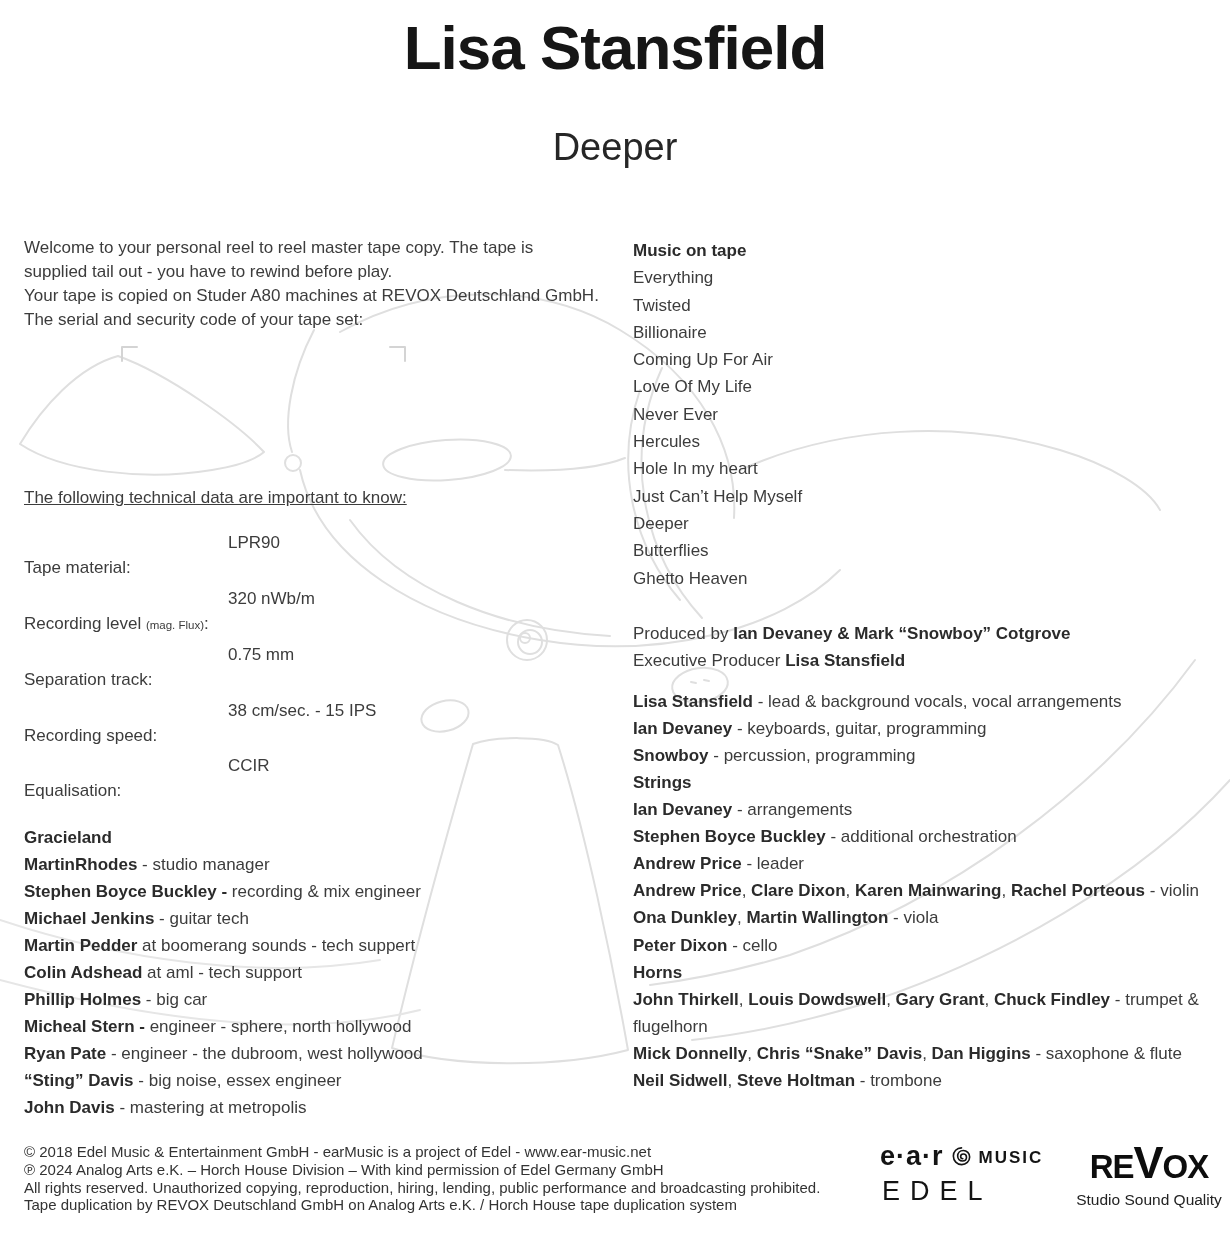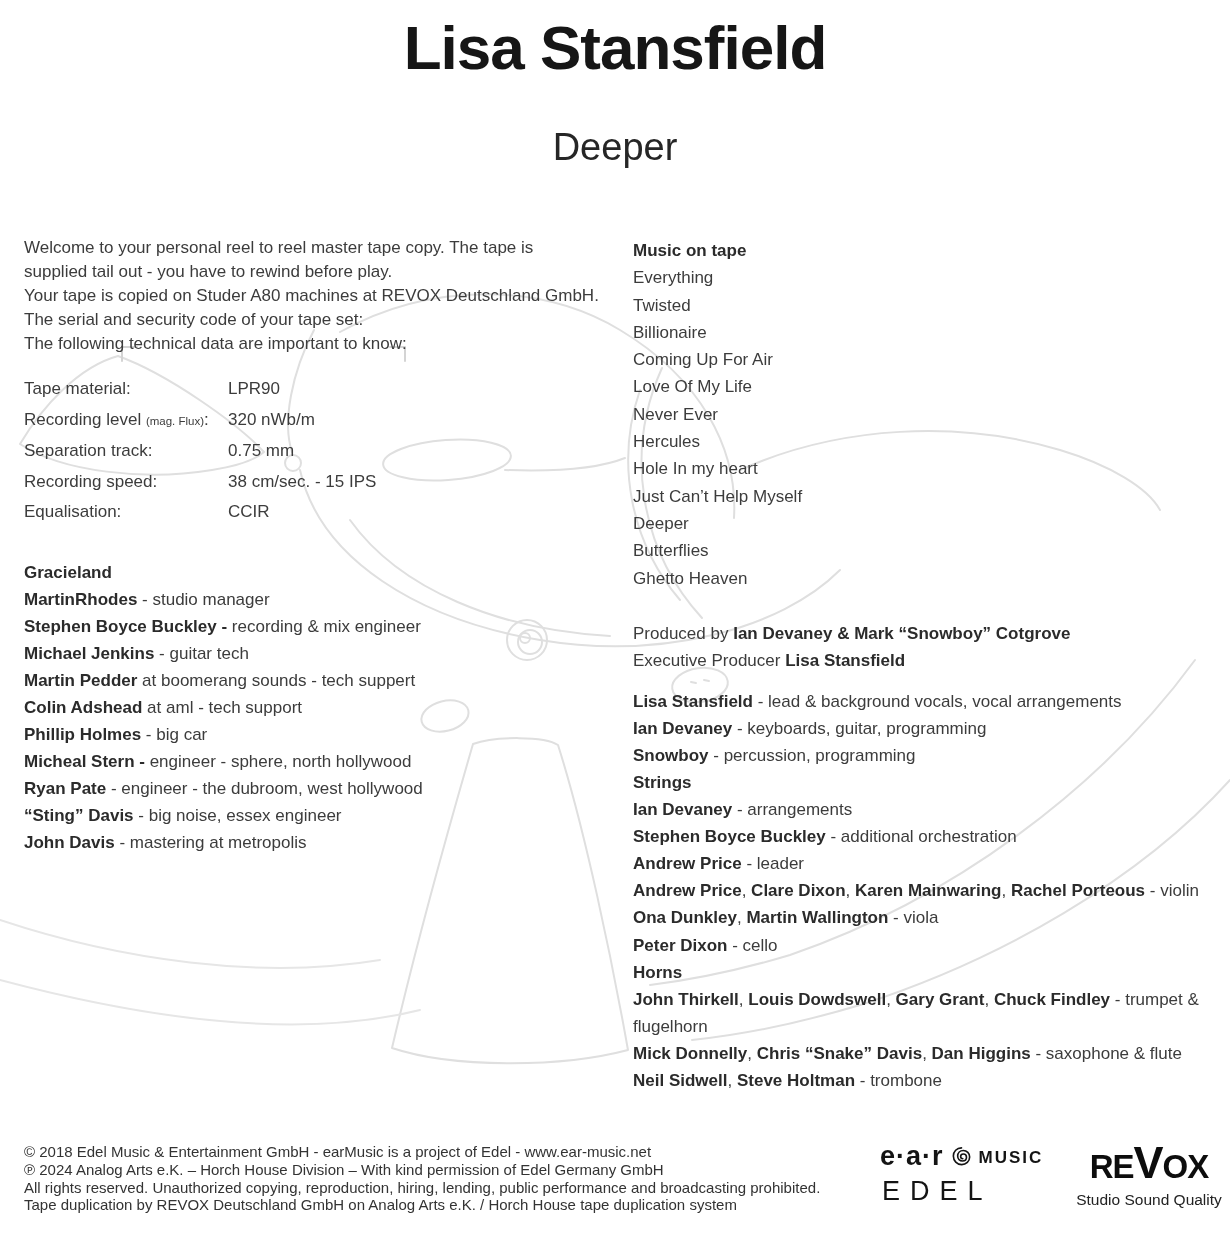--- a/index.html
+++ b/index.html
@@ -18,7 +18,7 @@
 
   .col-left{left:24px;top:236px;width:600px;font-size:17px;}
   .intro{white-space:pre-line;line-height:24px;}
-  .tech-head{line-height:24px;}
+  .tech-head{margin-top:154px;line-height:24px;text-decoration:underline;}
   .tech-table{margin-top:18px;}
   .tech-row{display:flex;line-height:30.6px;}
   .tech-label{width:204px;flex:none;}

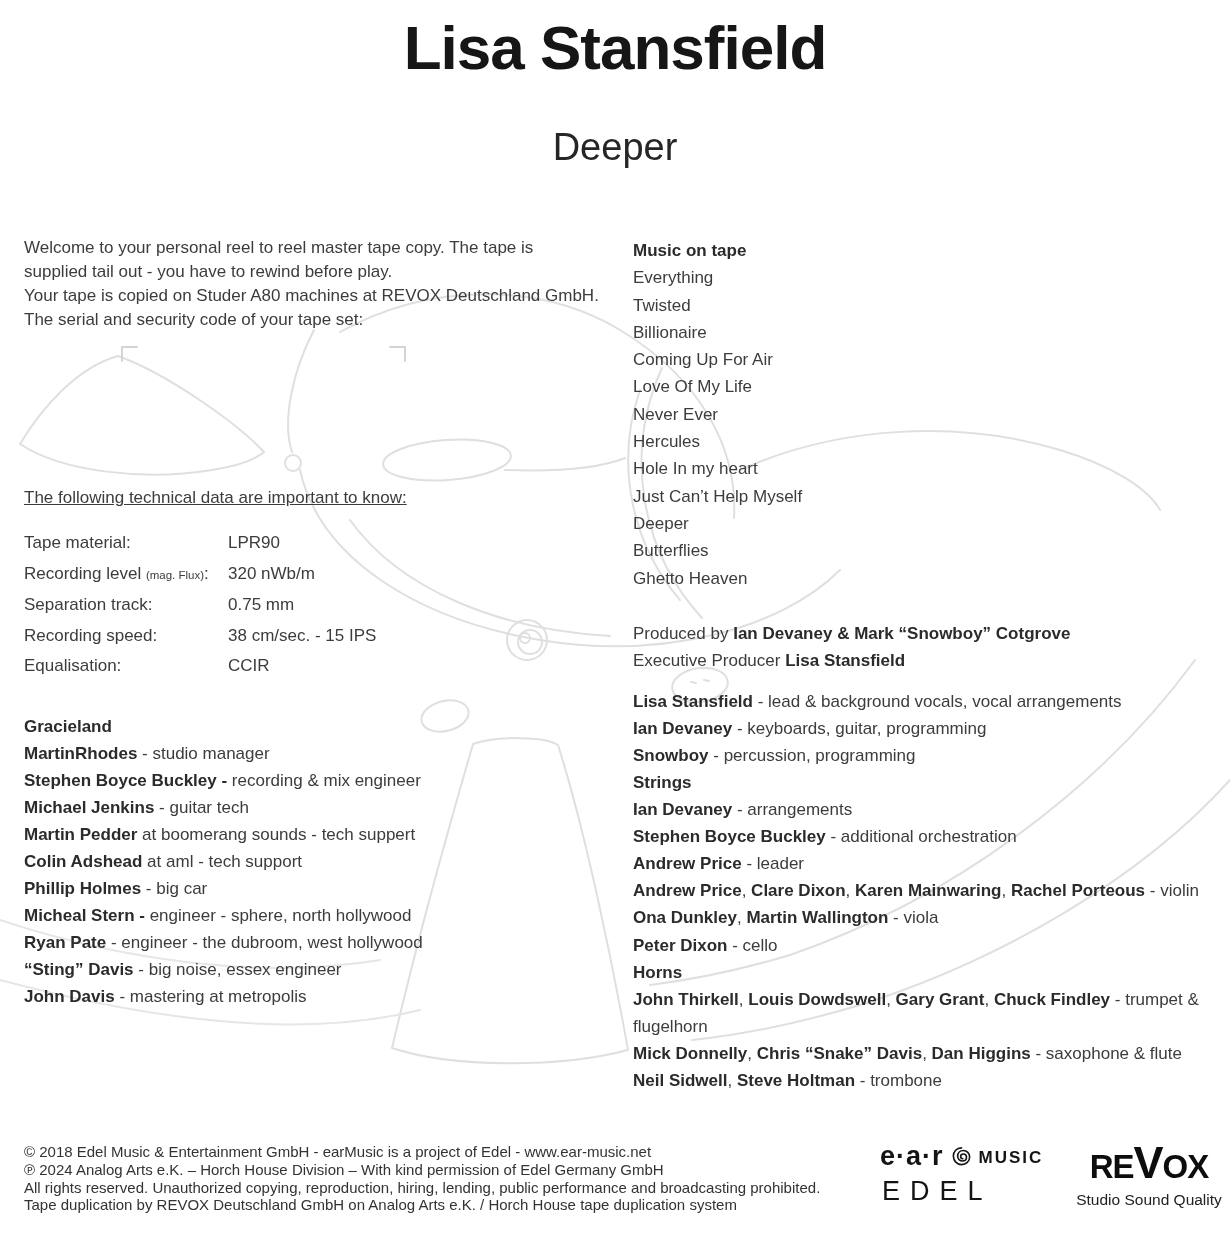--- a/index.html
+++ b/index.html
@@ -21,7 +21,7 @@
   .tech-head{margin-top:154px;line-height:24px;text-decoration:underline;}
   .tech-table{margin-top:18px;}
   .tech-row{display:flex;line-height:30.6px;}
-  .tech-label{width:204px;flex:none;}
+  .tech-label{width:204px;flex:none;margin-top:25px;}
   .small{font-size:11.5px;}
   .block-head{font-weight:700;color:#2b2b2b;}
   .gracieland{margin-top:31px;line-height:27px;}

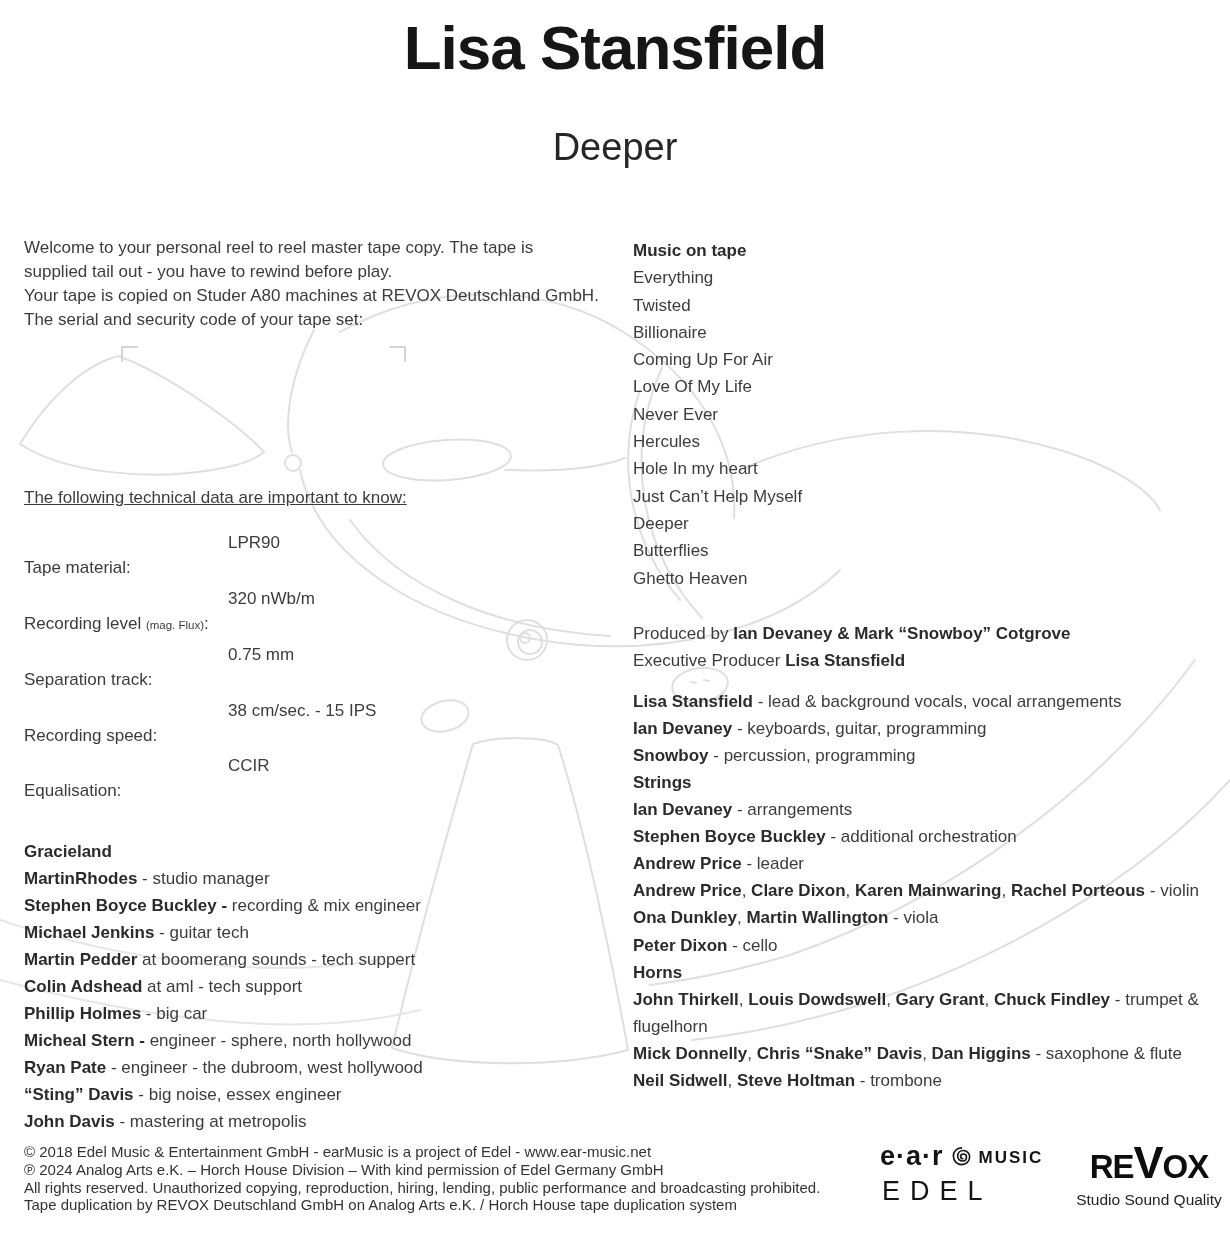--- a/index.html
+++ b/index.html
@@ -24,7 +24,7 @@
   .tech-label{width:204px;flex:none;margin-top:25px;}
   .small{font-size:11.5px;}
   .block-head{font-weight:700;color:#2b2b2b;}
-  .gracieland{margin-top:31px;line-height:27px;}
+  .gracieland{margin-top:17px;line-height:27px;}
   .b{font-weight:700;color:#2b2b2b;}
 
   .col-right{left:633px;top:237px;width:600px;font-size:17px;}

